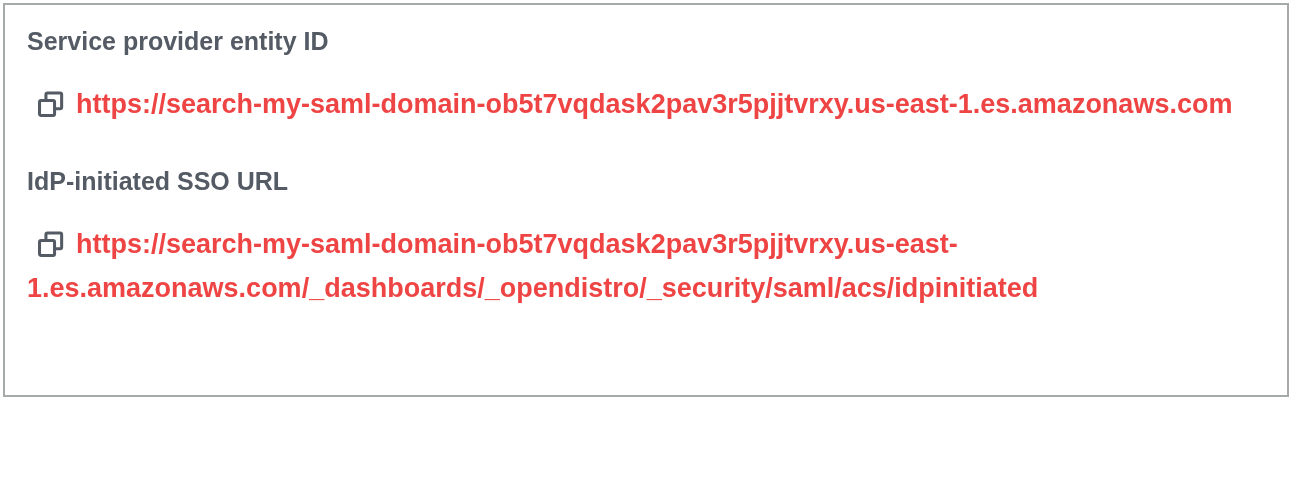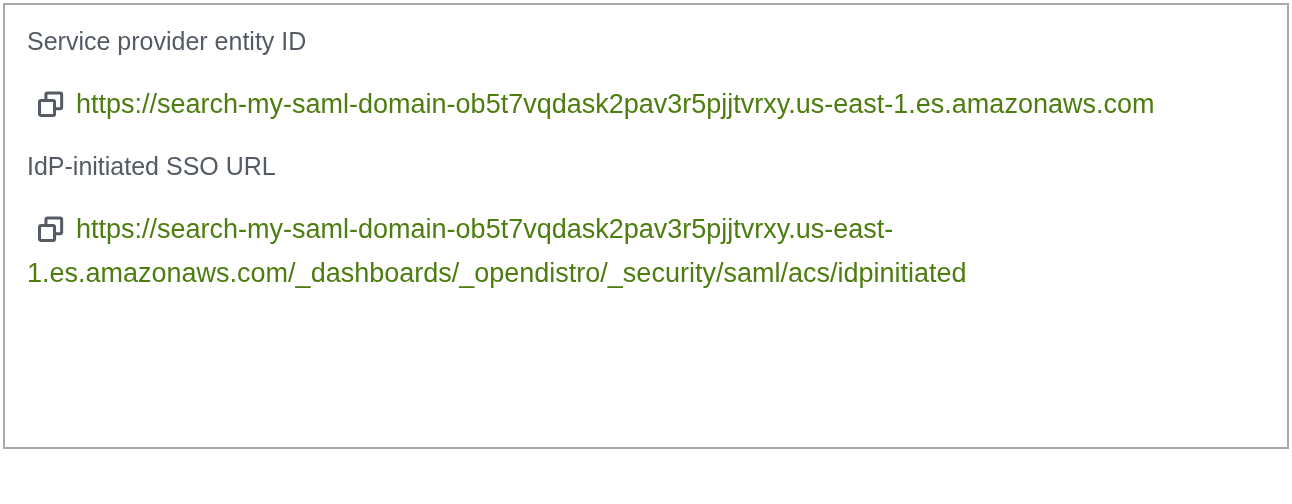--- a/index.html
+++ b/index.html
@@ -14,11 +14,12 @@
   .panel {
     box-sizing: border-box;
     margin: 3px;
-    height: 446px;
+    height: 394px;
     border: 2px solid #a6aaab;
     background: #ffffff;
     padding: 20px 22px 10px 22px;
     overflow: hidden;
+    font-weight: bold;
   }
   .field + .field {
     margin-top: 24px;

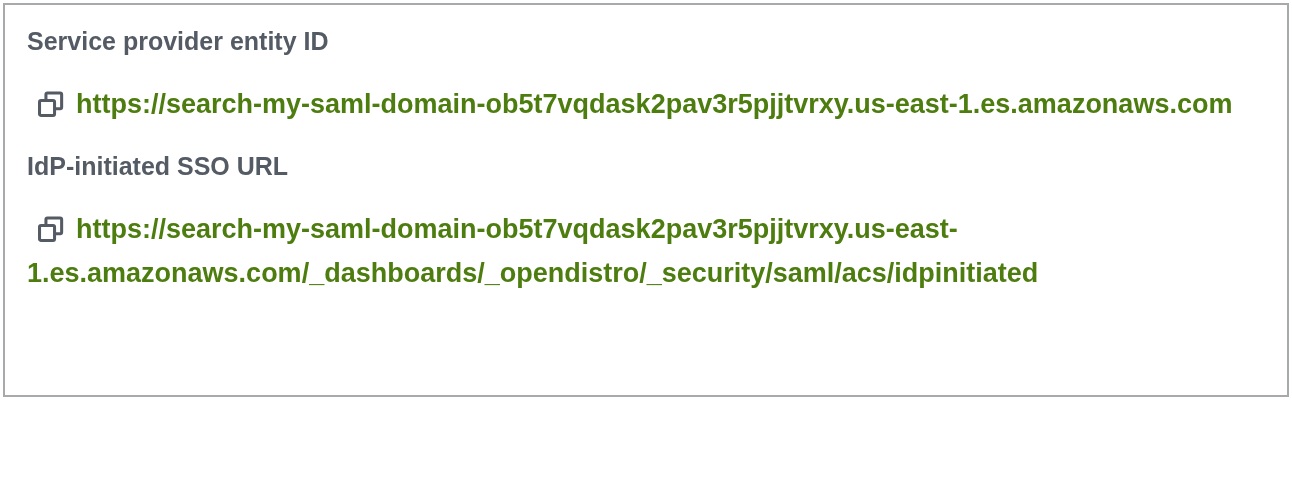--- a/index.html
+++ b/index.html
@@ -33,7 +33,7 @@
   .field-value {
     font-size: 27px;
     line-height: 44px;
-    color: #4d7c0f;
+    color: #ef4444;
     word-break: normal;
     overflow-wrap: normal;
   }

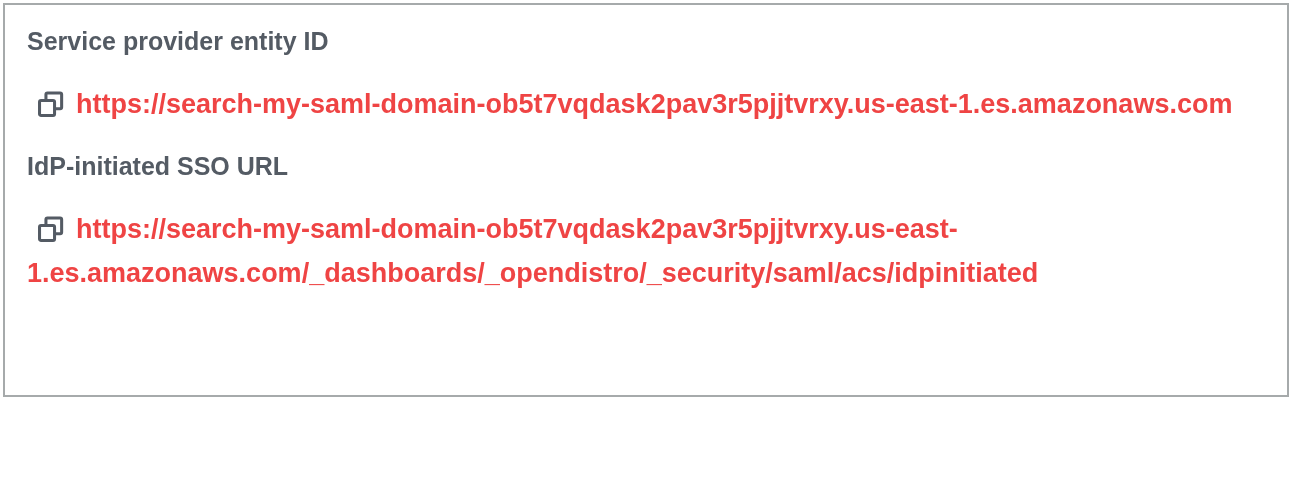--- a/index.html
+++ b/index.html
@@ -22,7 +22,7 @@
     font-weight: bold;
   }
   .field + .field {
-    margin-top: 24px;
+    margin-top: 39px;
   }
   .field-label {
     font-size: 25px;

